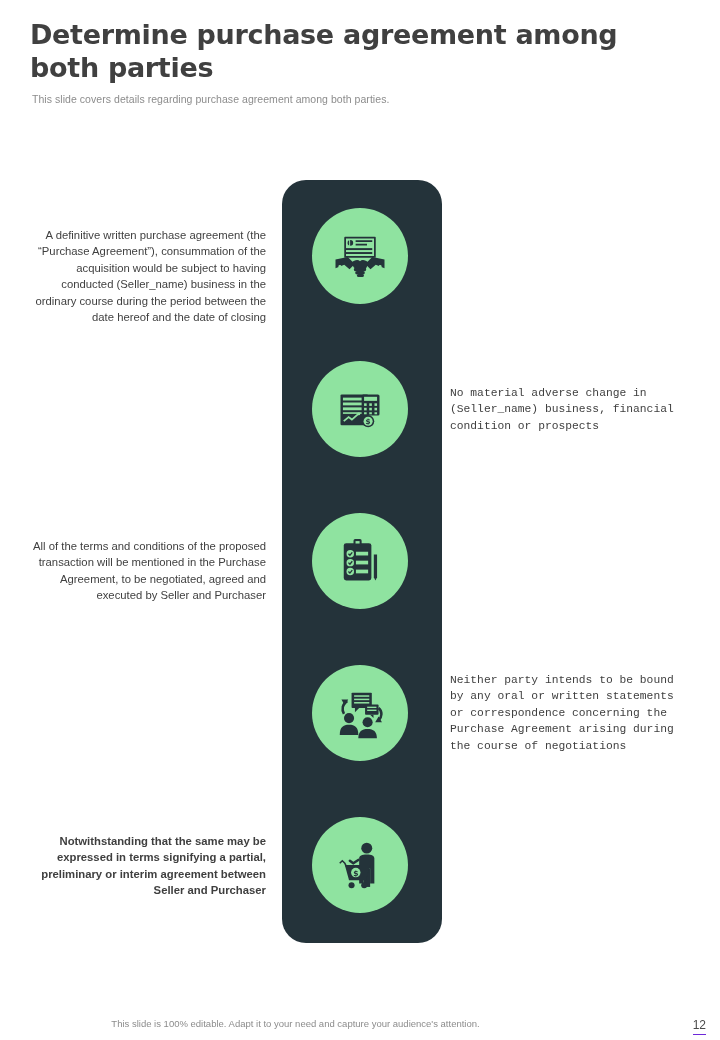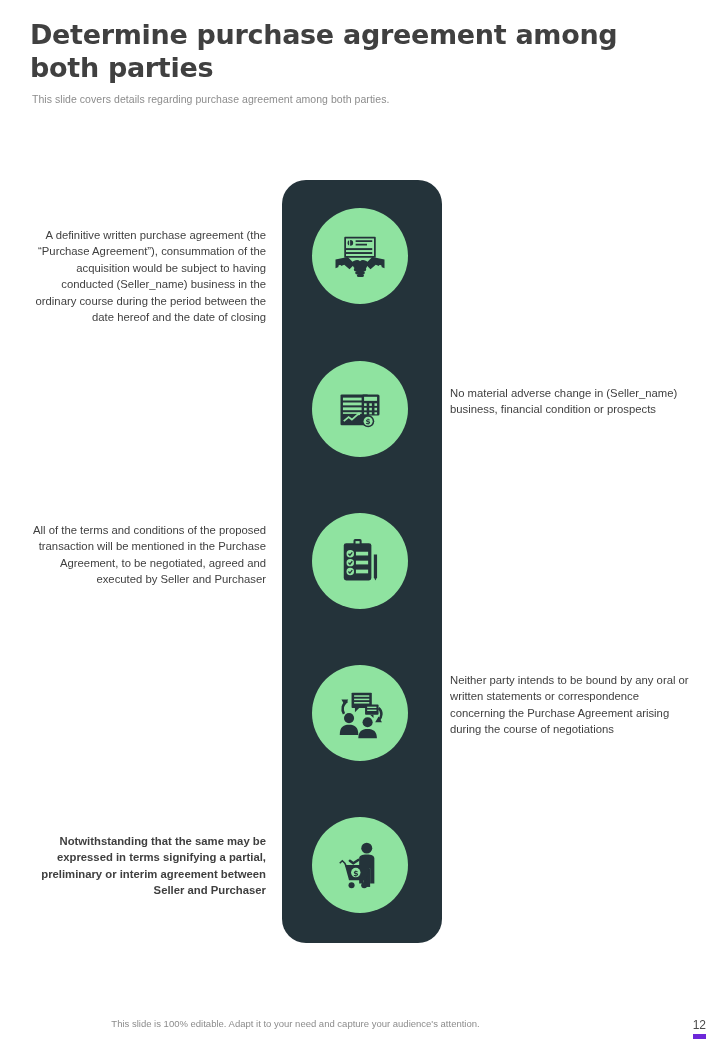--- a/index.html
+++ b/index.html
@@ -78,7 +78,7 @@
     width: 240px;
   }
   .text-block.left  { left: 26px;  text-align: right; }
-  .text-block.right { left: 450px; text-align: left; }
+  .text-block.right { left: 450px; text-align: left; font-family: Liberation Mono, monospace; }
 
   .tb0 { top: 199px; margin-top: 28px; }
   .tb1 { top: 385px; }

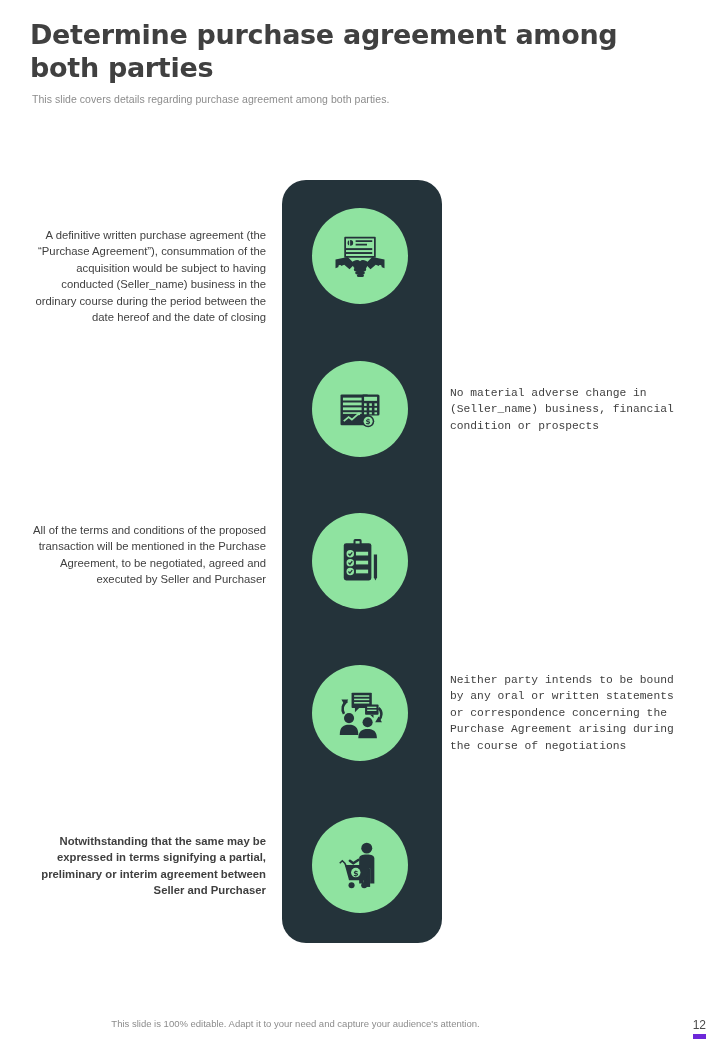--- a/index.html
+++ b/index.html
@@ -82,7 +82,7 @@
 
   .tb0 { top: 199px; margin-top: 28px; }
   .tb1 { top: 385px; }
-  .tb2 { top: 522px; }
+  .tb2 { top: 538px; }
   .tb3 { top: 672px; }
   .tb4 { top: 833px; font-weight: bold; }
 

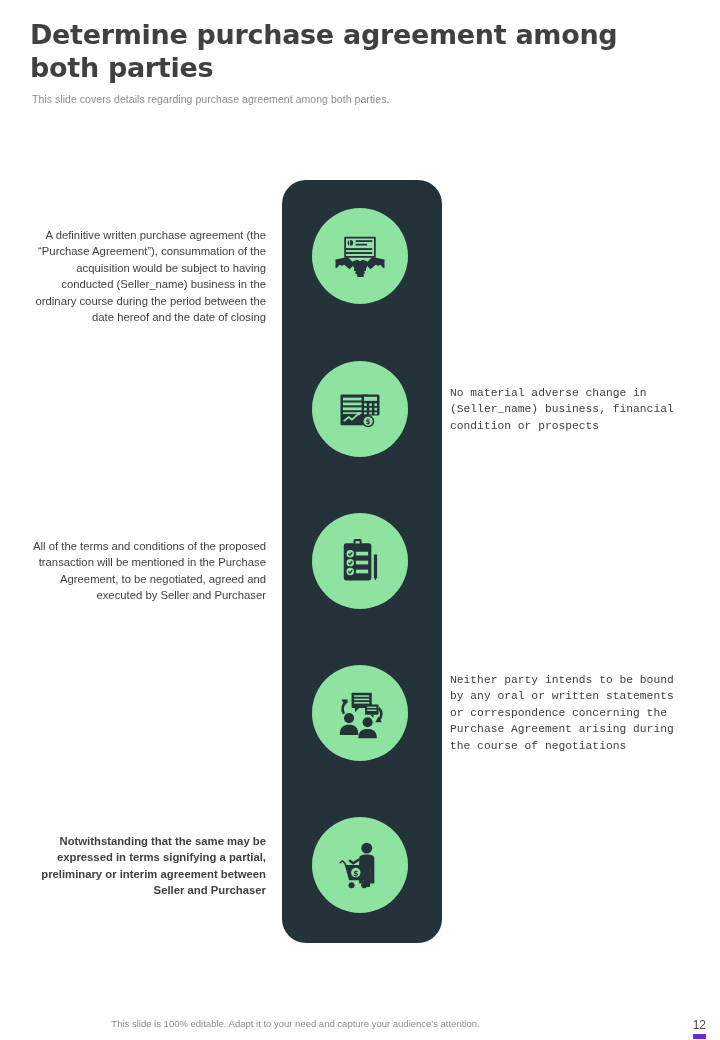--- a/index.html
+++ b/index.html
@@ -103,7 +103,7 @@
     font-size: 12px;
     color: #4a4a4a;
     padding-bottom: 2px;
-    border-bottom: 5px solid #6d28d9;
+    border-bottom: 1px solid #6d28d9;
   }
 </style>
 </head>

